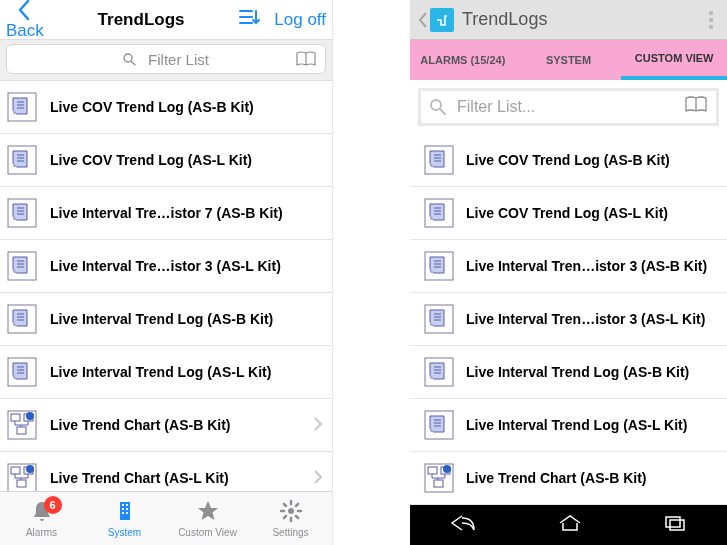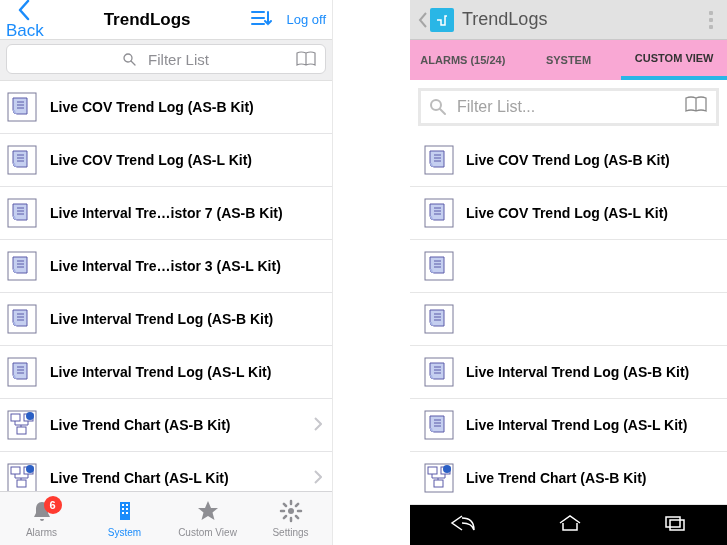--- a/index.html
+++ b/index.html
@@ -33,7 +33,7 @@
   .ios-back { display: flex; align-items: center; color: #1B8CFB; font-size: 17px; flex-direction: column; }
   .ios-back svg { margin-right: 2px; }
   .ios-title { font-weight: 700; font-size: 17px; color: #000; flex: 1; text-align: center; }
-  .ios-right { display: flex; align-items: center; gap: 14px; color: #1B8CFB; font-size: 13px; }
+  .ios-right { display: flex; align-items: center; gap: 14px; color: #1B8CFB; font-size: 17px; }
   .ios-searchwrap { padding: 4px 6px 6px; border-bottom: 1px solid #e0e0e0; background:#efeff0; }
   .ios-search {
     display: flex;

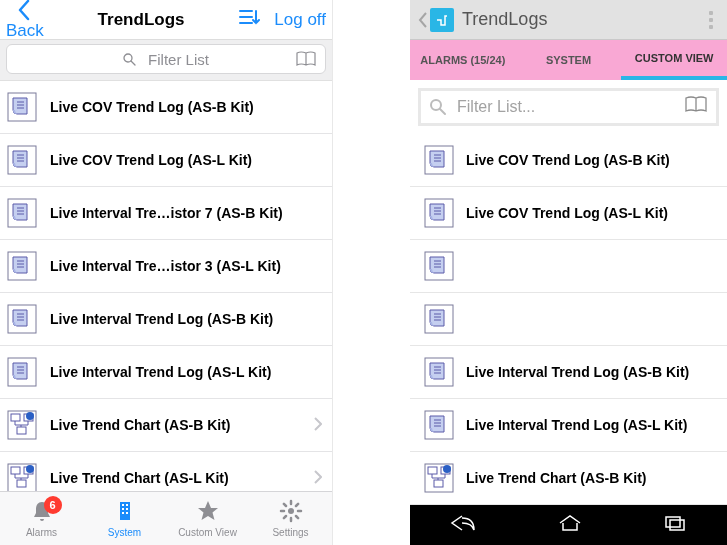--- a/index.html
+++ b/index.html
@@ -419,6 +419,7 @@
             <line x1="10" y1="16" x2="17" y2="16" stroke="#5b5ba8"></line>
           </svg>
         </span>
+        <span>Live Interval Tren…istor 3 (AS-B Kit)</span>
       </div>
       <div class="and-row">
         <span class="icon">

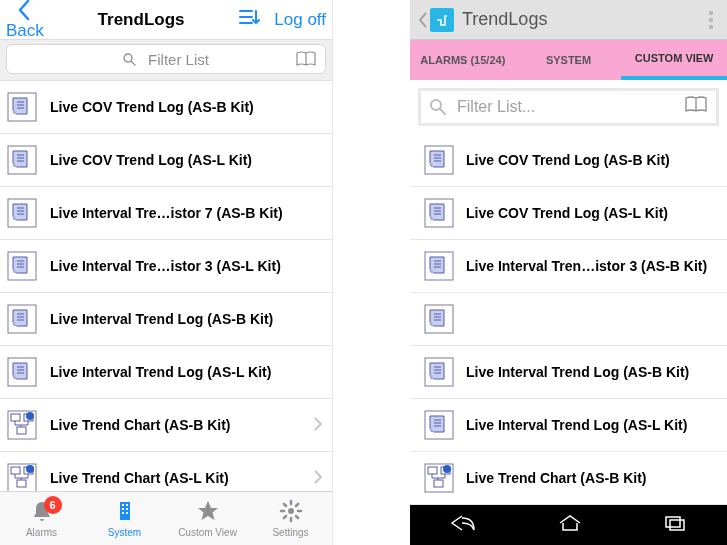--- a/index.html
+++ b/index.html
@@ -432,6 +432,7 @@
             <line x1="10" y1="16" x2="17" y2="16" stroke="#5b5ba8"></line>
           </svg>
         </span>
+        <span>Live Interval Tren…istor 3 (AS-L Kit)</span>
       </div>
       <div class="and-row">
         <span class="icon">

